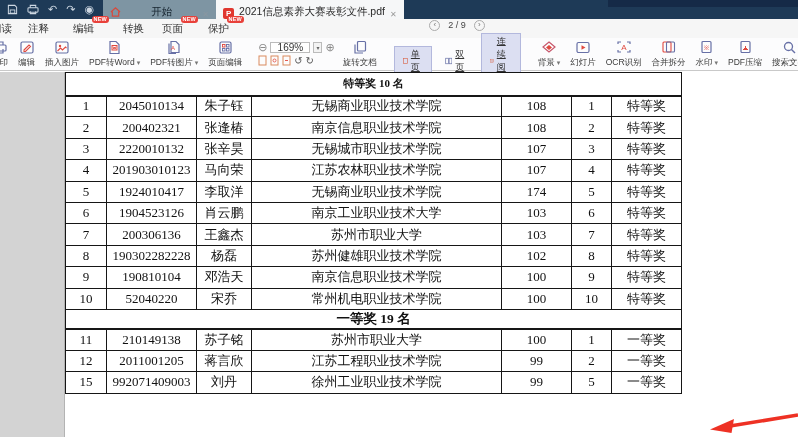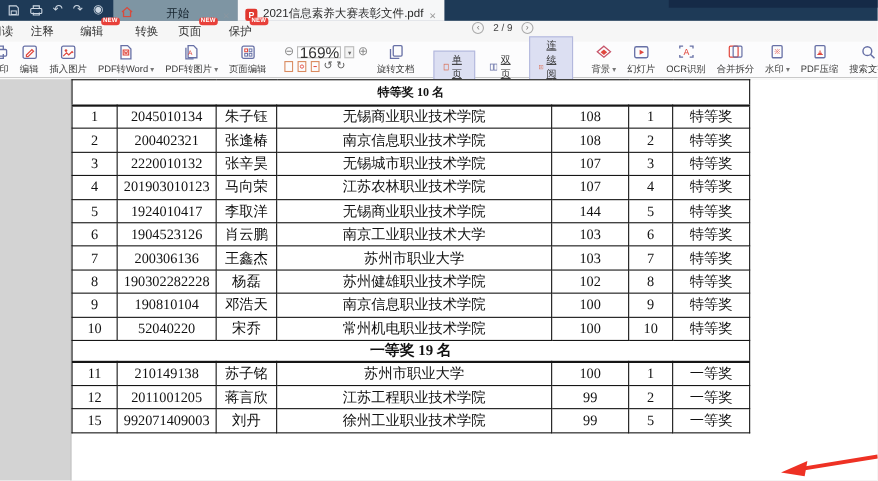--- a/index.html
+++ b/index.html
@@ -37,7 +37,7 @@
 
   .zoom-stack { display:flex; flex-direction:column; gap:2px; padding:0 3px; }
   .zoom-row { display:flex; align-items:center; gap:3px; font-size:9px; color:#666; }
-  .zoom-box { width:40px; height:11px; border:1px solid #bbb; background:#fff; font-size:14px; color:#333; display:flex; align-items:center; justify-content:center; }
+  .zoom-box { width:40px; height:11px; border:1px solid #bbb; background:#fff; font-size:10px; color:#333; display:flex; align-items:center; justify-content:center; }
   .zoom-caret-btn { width:9px; height:11px; border:1px solid #bbb; background:#f3f3f3; font-size:6px; color:#666; display:flex; align-items:center; justify-content:center; }
   .circle-glyph { font-size:11px; color:#8a8a8a; line-height:1; }
   .mini-ic { display:flex; align-items:center; }

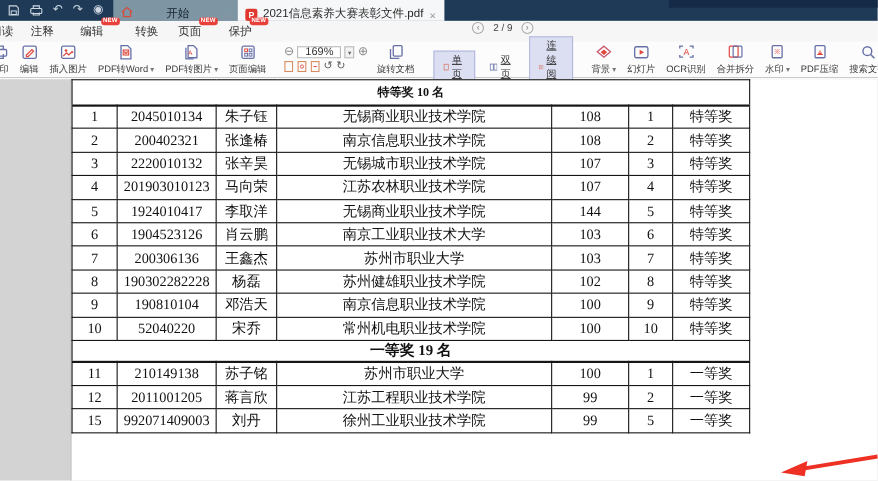--- a/index.html
+++ b/index.html
@@ -381,7 +381,7 @@
           <td>1924010417</td>
           <td>李取洋</td>
           <td>无锡商业职业技术学院</td>
-          <td>144</td>
+          <td>174</td>
           <td>5</td>
           <td>特等奖</td>
         </tr>

